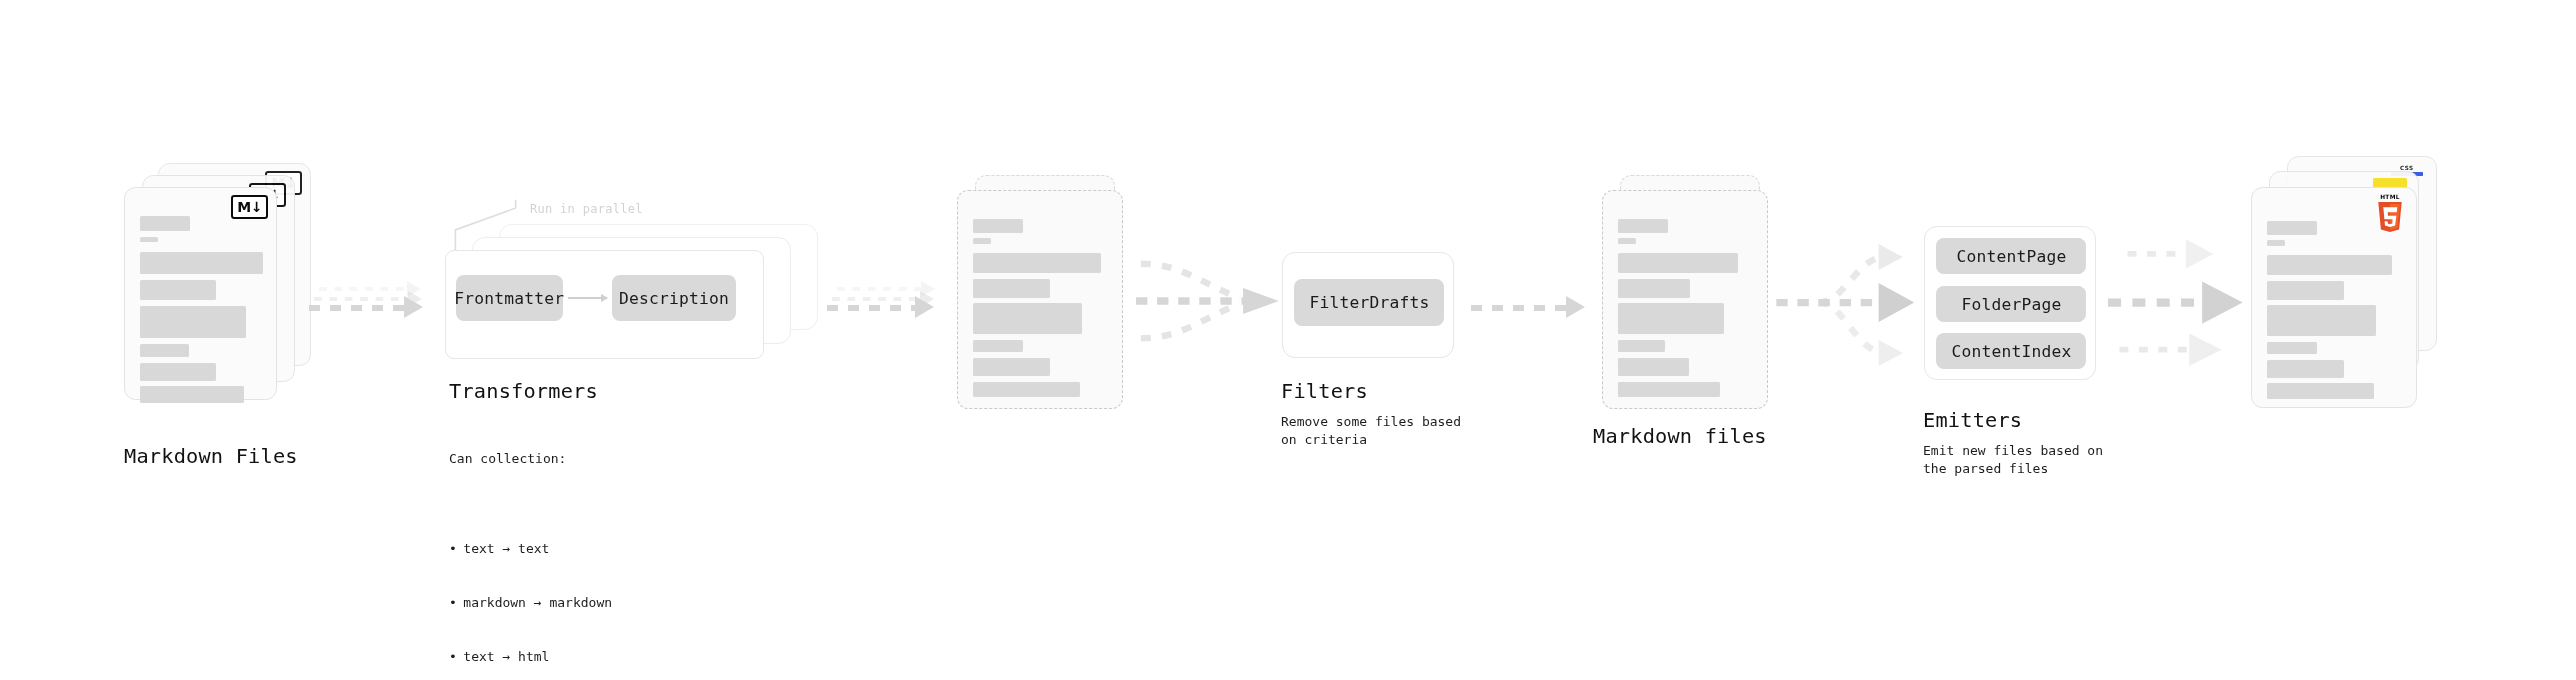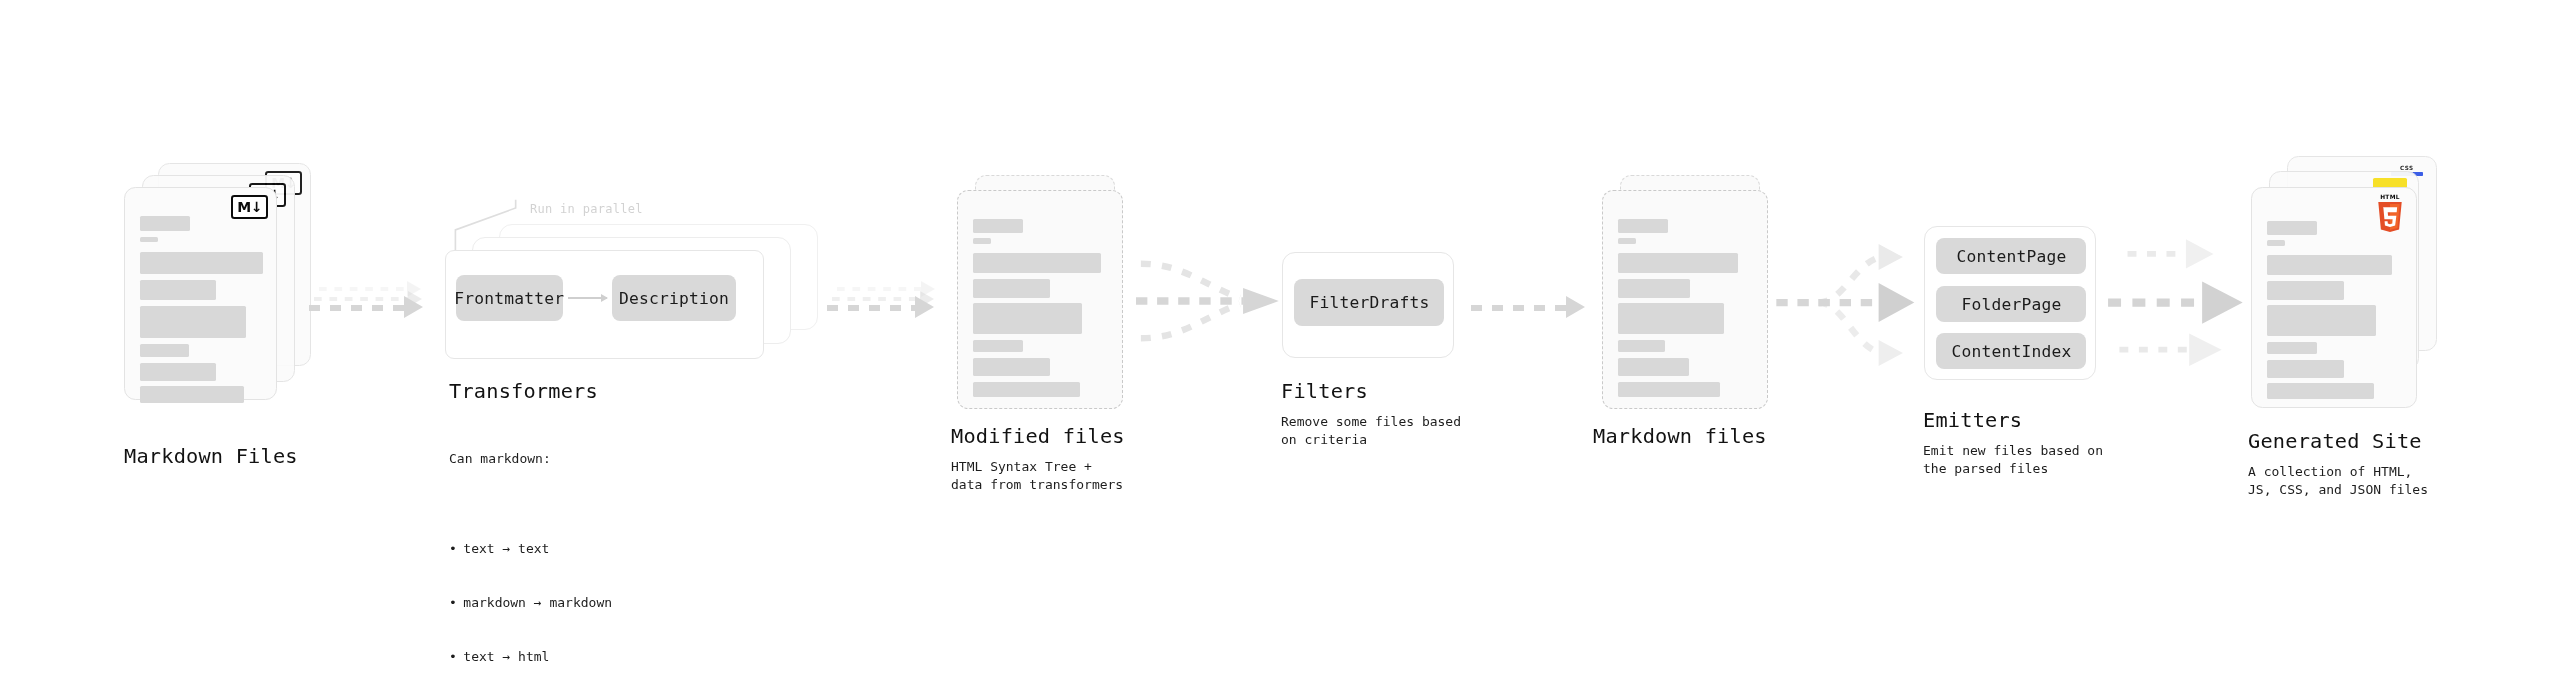--- a/index.html
+++ b/index.html
@@ -201,11 +201,6 @@
         <div class="ln" style="width:79%;height:15.4px;"></div>
       </div>
     </div>
-  </div>
-  <div class="label" style="left:951px;top:424px;width:268px;">
-    <div class="title">Modified files</div>
-    <div class="sub">HTML Syntax Tree +
-data from transformers</div>
   </div>
 
   <svg style="position:absolute;left:1136px;top:244px;width:146px;height:114px;" viewBox="0 0 180 140">

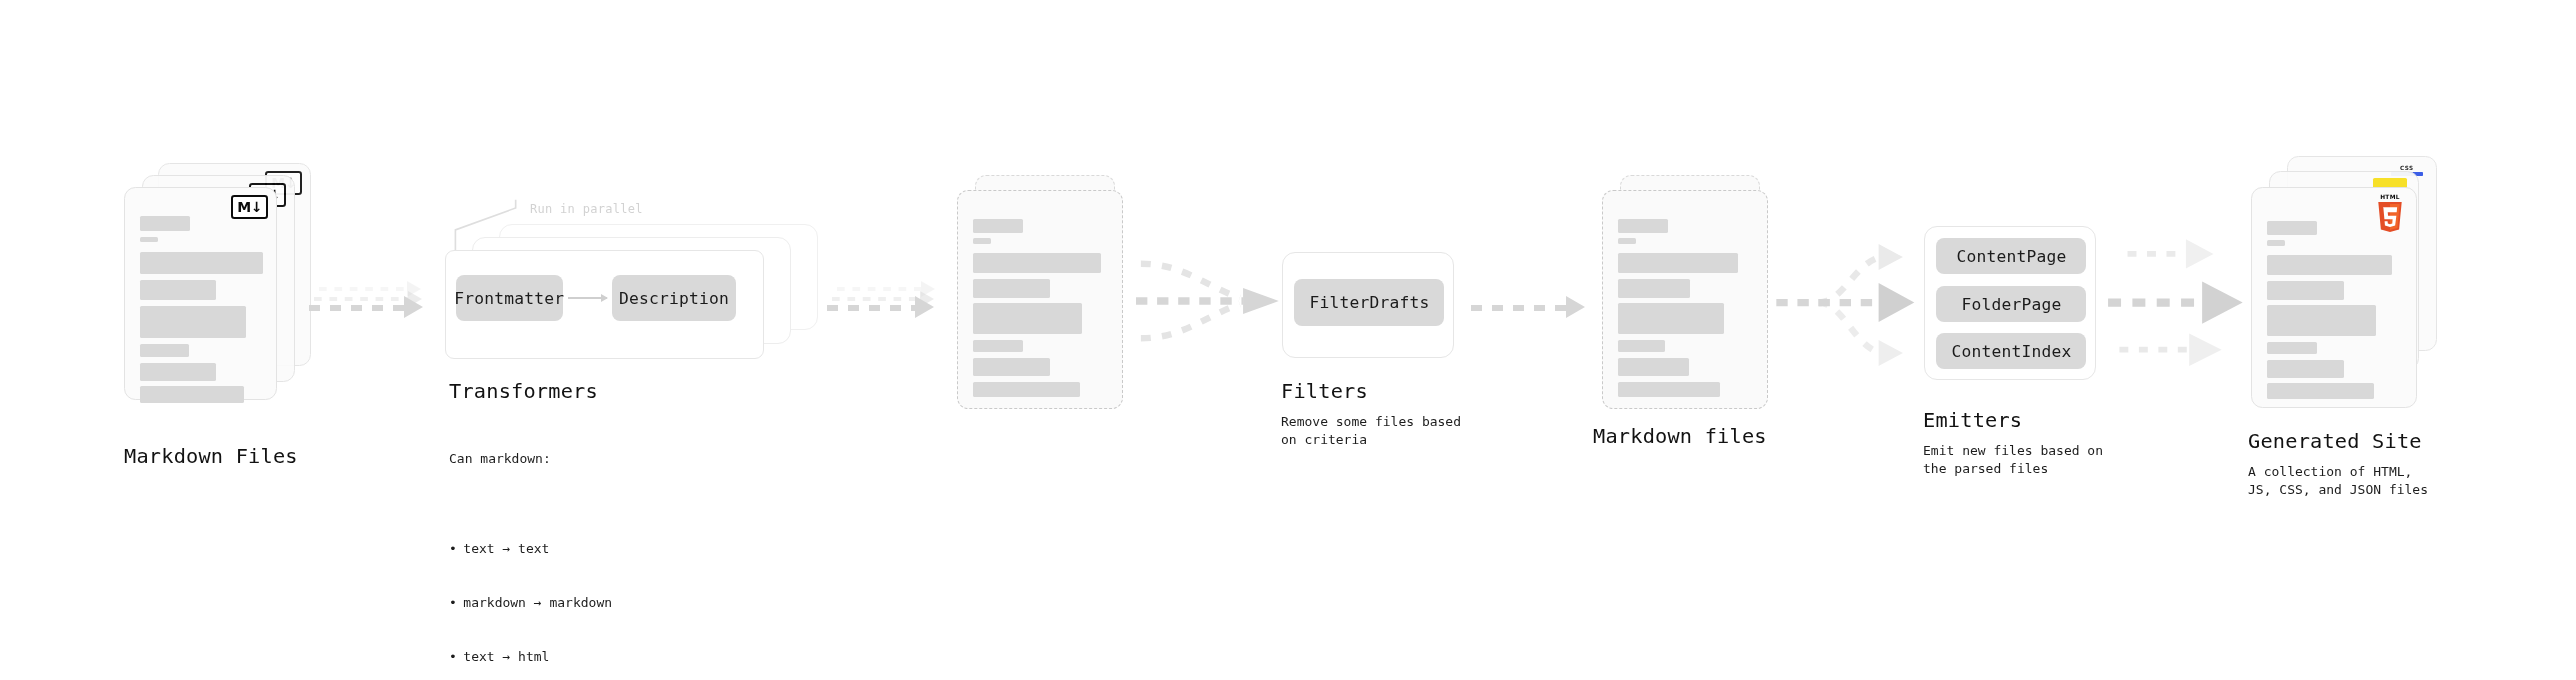--- a/index.html
+++ b/index.html
@@ -305,11 +305,6 @@
       </div>
     </div>
   </div>
-  <div class="label" style="left:2248px;top:429px;width:276px;">
-    <div class="title">Generated Site</div>
-    <div class="sub">A collection of HTML,
-JS, CSS, and JSON files</div>
-  </div>
 
 </div>
 

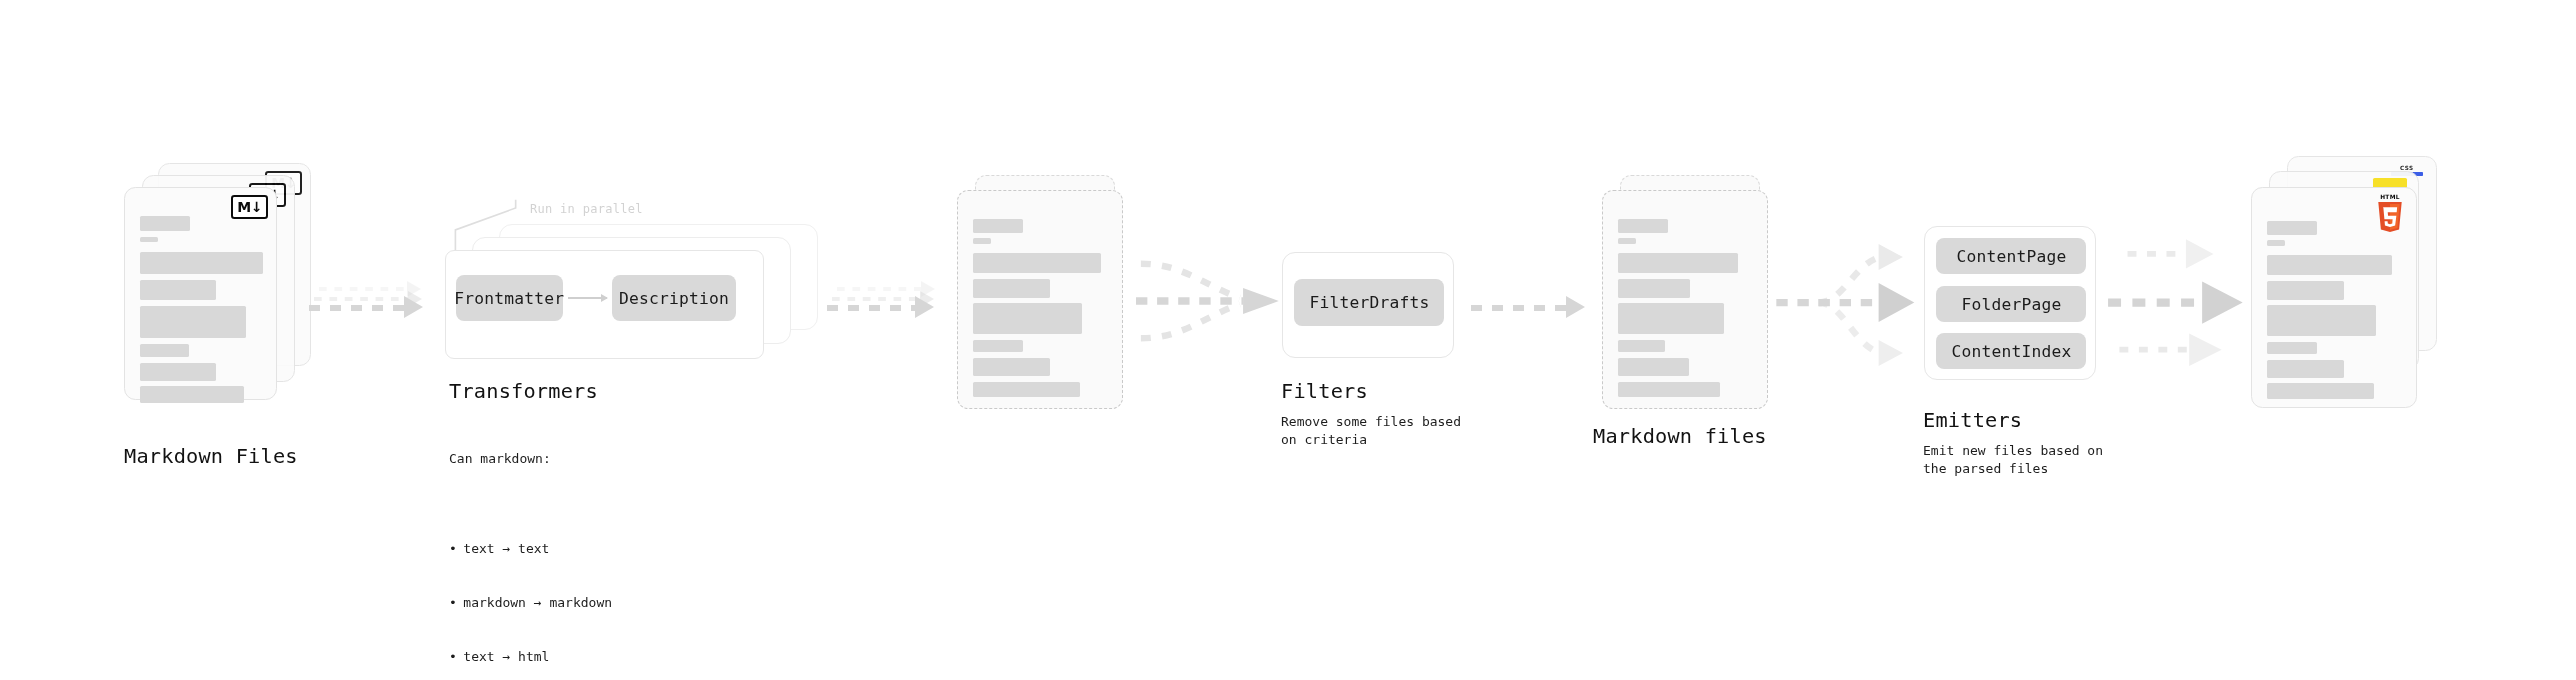--- a/index.html
+++ b/index.html
@@ -165,7 +165,7 @@
   <div class="label" style="left:449px;top:379px;width:276px;">
     <div class="title">Transformers</div>
     <div class="sub" style="margin-top:11.4px;">
-      <div class="caption-lead">Can markdown:</div>
+      <div class="caption-lead">Can collection:</div>
       <ul class="bullets">
         <li>text → text</li>
         <li>markdown → markdown</li>

